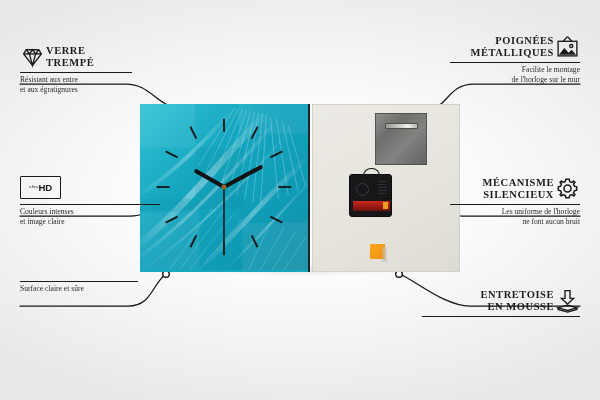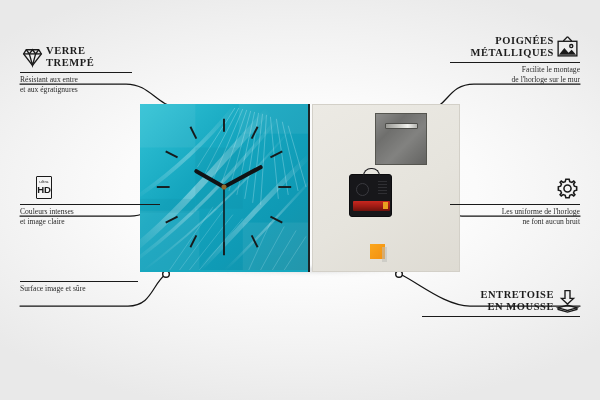--- a/index.html
+++ b/index.html
@@ -38,9 +38,9 @@
   .ico svg { width:100%; height:100%; display:block; }
   
   .hdbadge {
-    width:16px; height:23px; border:1.4px solid #1a1a1a; border-radius:1px;
-    display:flex; flex-direction:column; align-items:center; justify-content:center;
-    font-family:"Liberation Sans", sans-serif; color:#1a1a1a; line-height:1;margin-left:16px;
+    width:41px; height:23px; border:1.4px solid #1a1a1a; border-radius:1px;
+    display:flex; align-items:center; justify-content:center;
+    font-family:"Liberation Sans", sans-serif; color:#1a1a1a; line-height:1;
   }
   .hdbadge .u { font-size:4.4px; letter-spacing:.2px; margin-bottom:.5px; }
   .hdbadge .h { font-size:9.6px; font-weight:bold; letter-spacing:-.2px; }

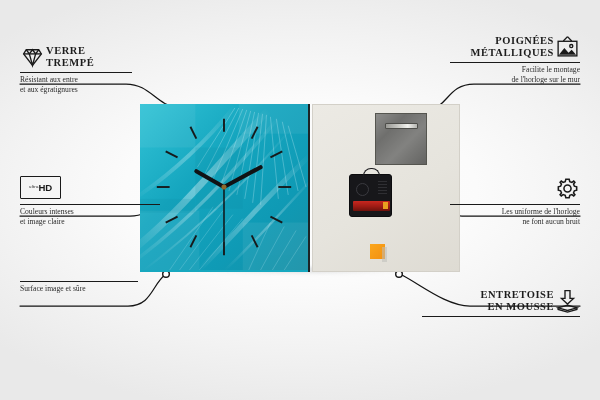--- a/index.html
+++ b/index.html
@@ -303,6 +303,8 @@
 
   <div class="feat right" style="right:20px; top:176px; width:130px;">
     <div class="hrow">
+      <span class="ttl">MÉCANISME
+SILENCIEUX</span>
       <span class="ico">
         <svg viewBox="0 0 24 24" fill="none" stroke="#1a1a1a" stroke-width="1.5">
           <path d="M12 3.2 L13.6 3.2 L14.2 5.4 L16.2 6.2 L18 4.9 L19.1 6 L17.8 7.8

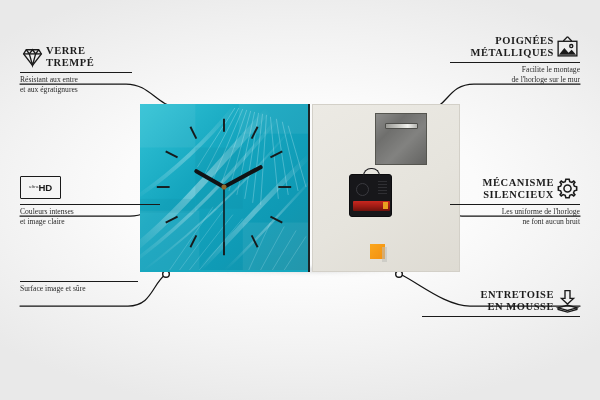--- a/index.html
+++ b/index.html
@@ -280,7 +280,7 @@
 
   <div class="feat left" style="left:20px; top:278px; width:118px;">
     <div class="rule" style="width:118px;"></div>
-    <div class="sub">Surface image et sûre</div>
+    <div class="sub">Surface claire et sûre</div>
   </div>
 
   <div class="feat right" style="right:20px; top:34px; width:130px;">

